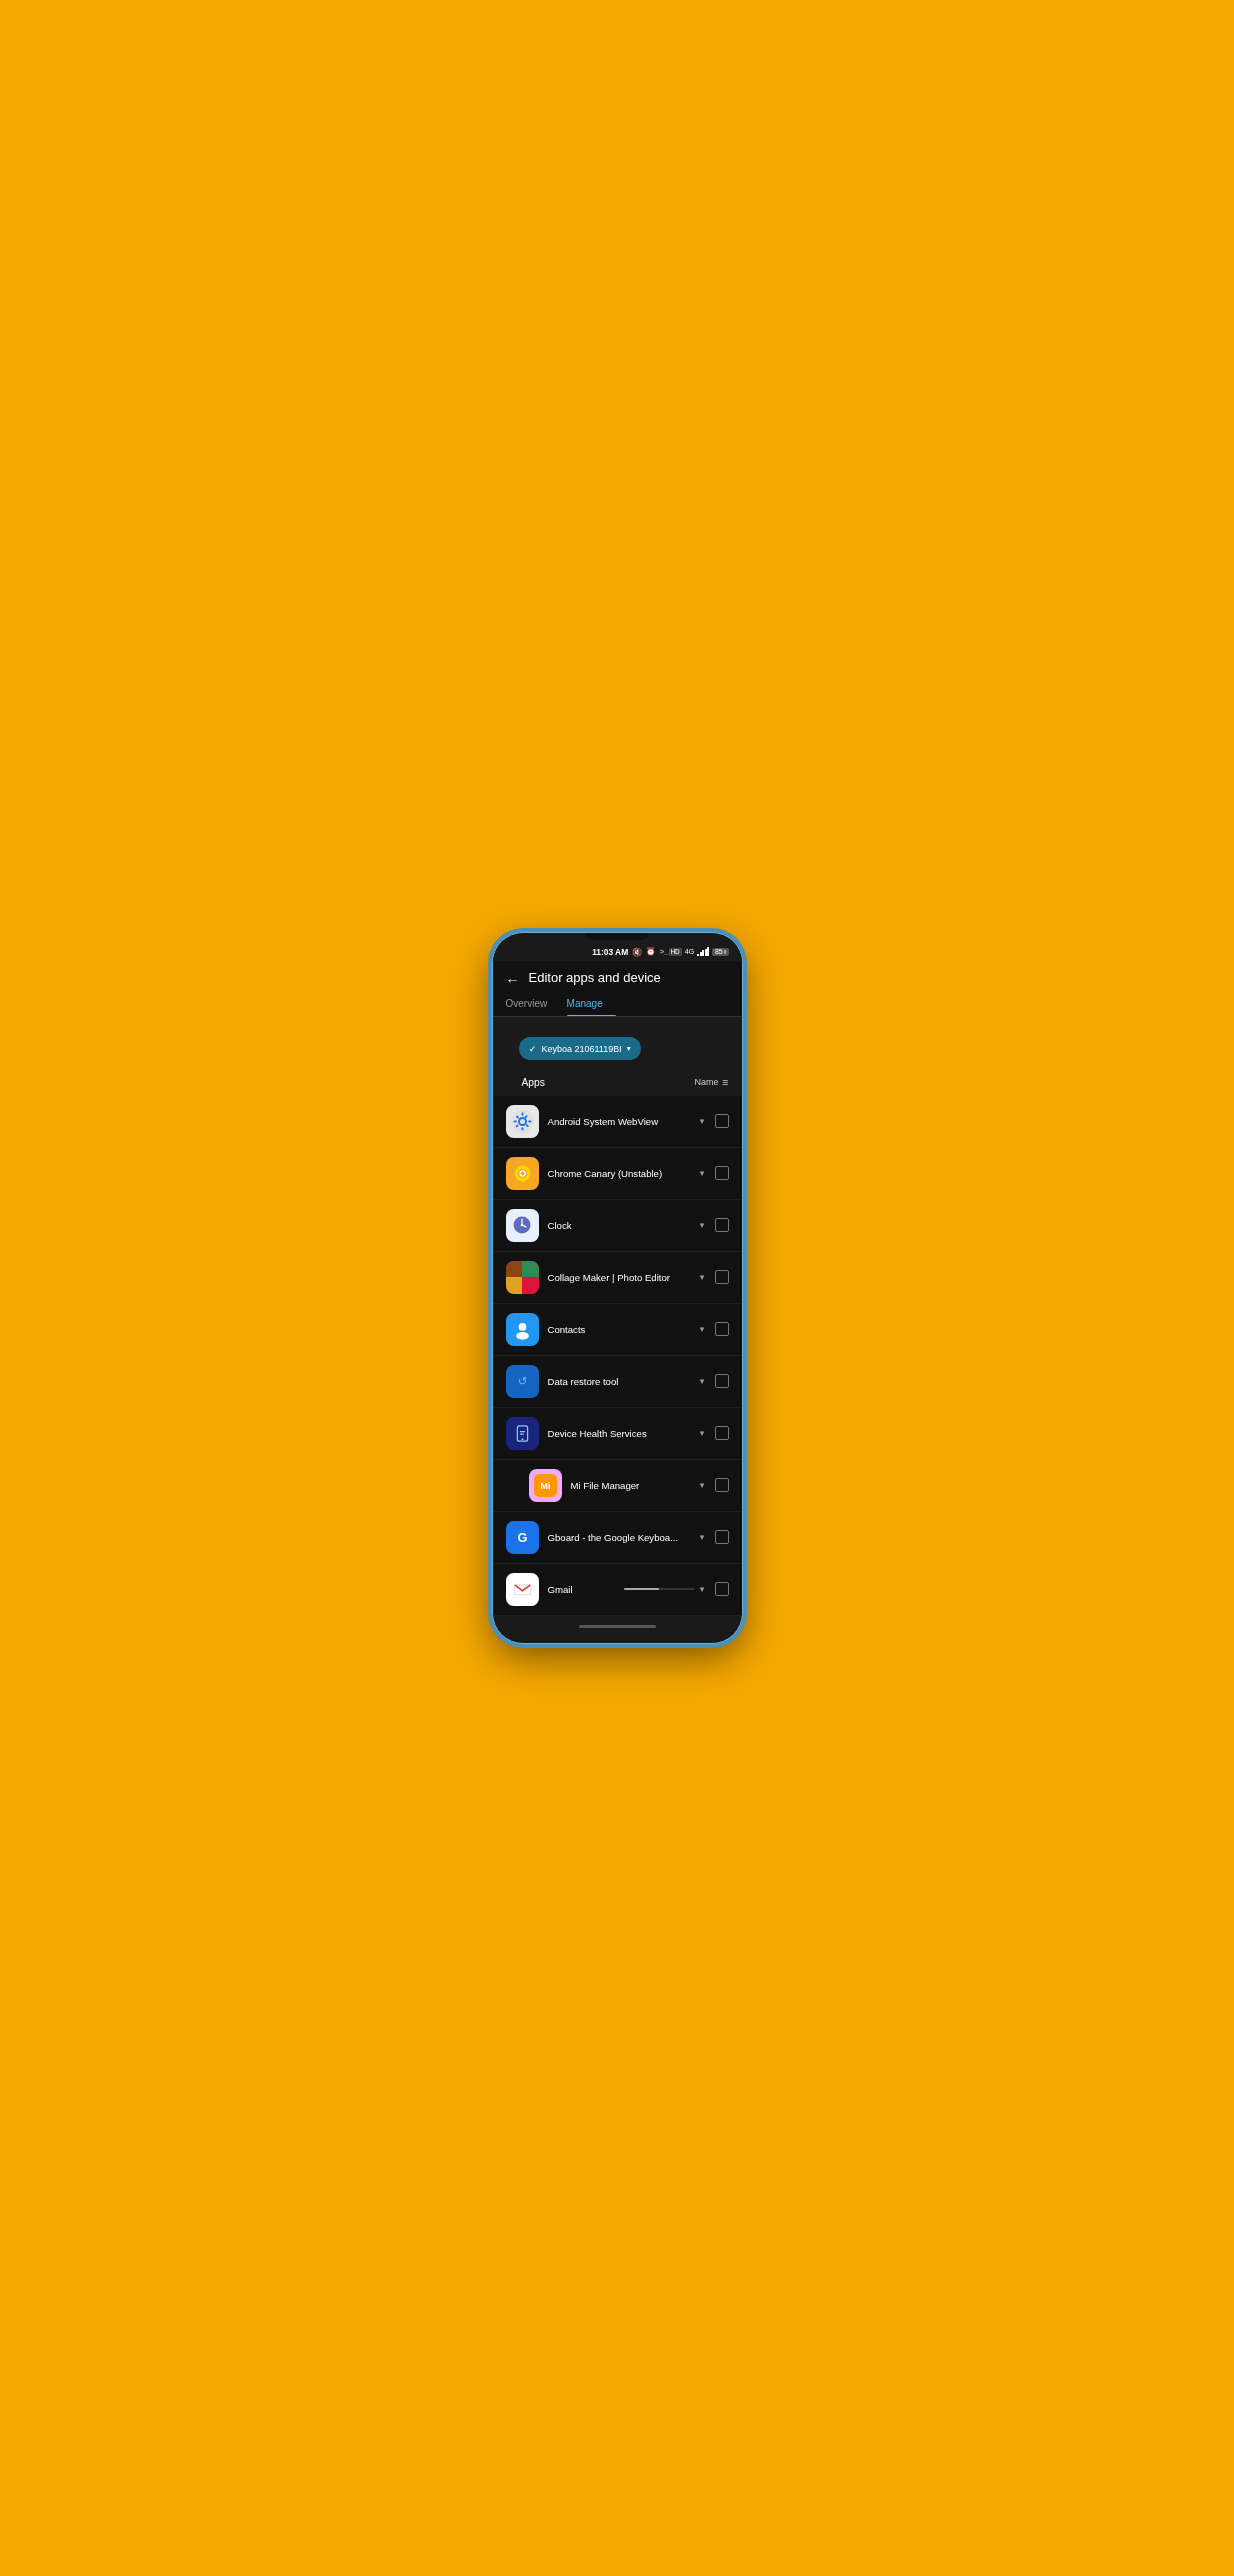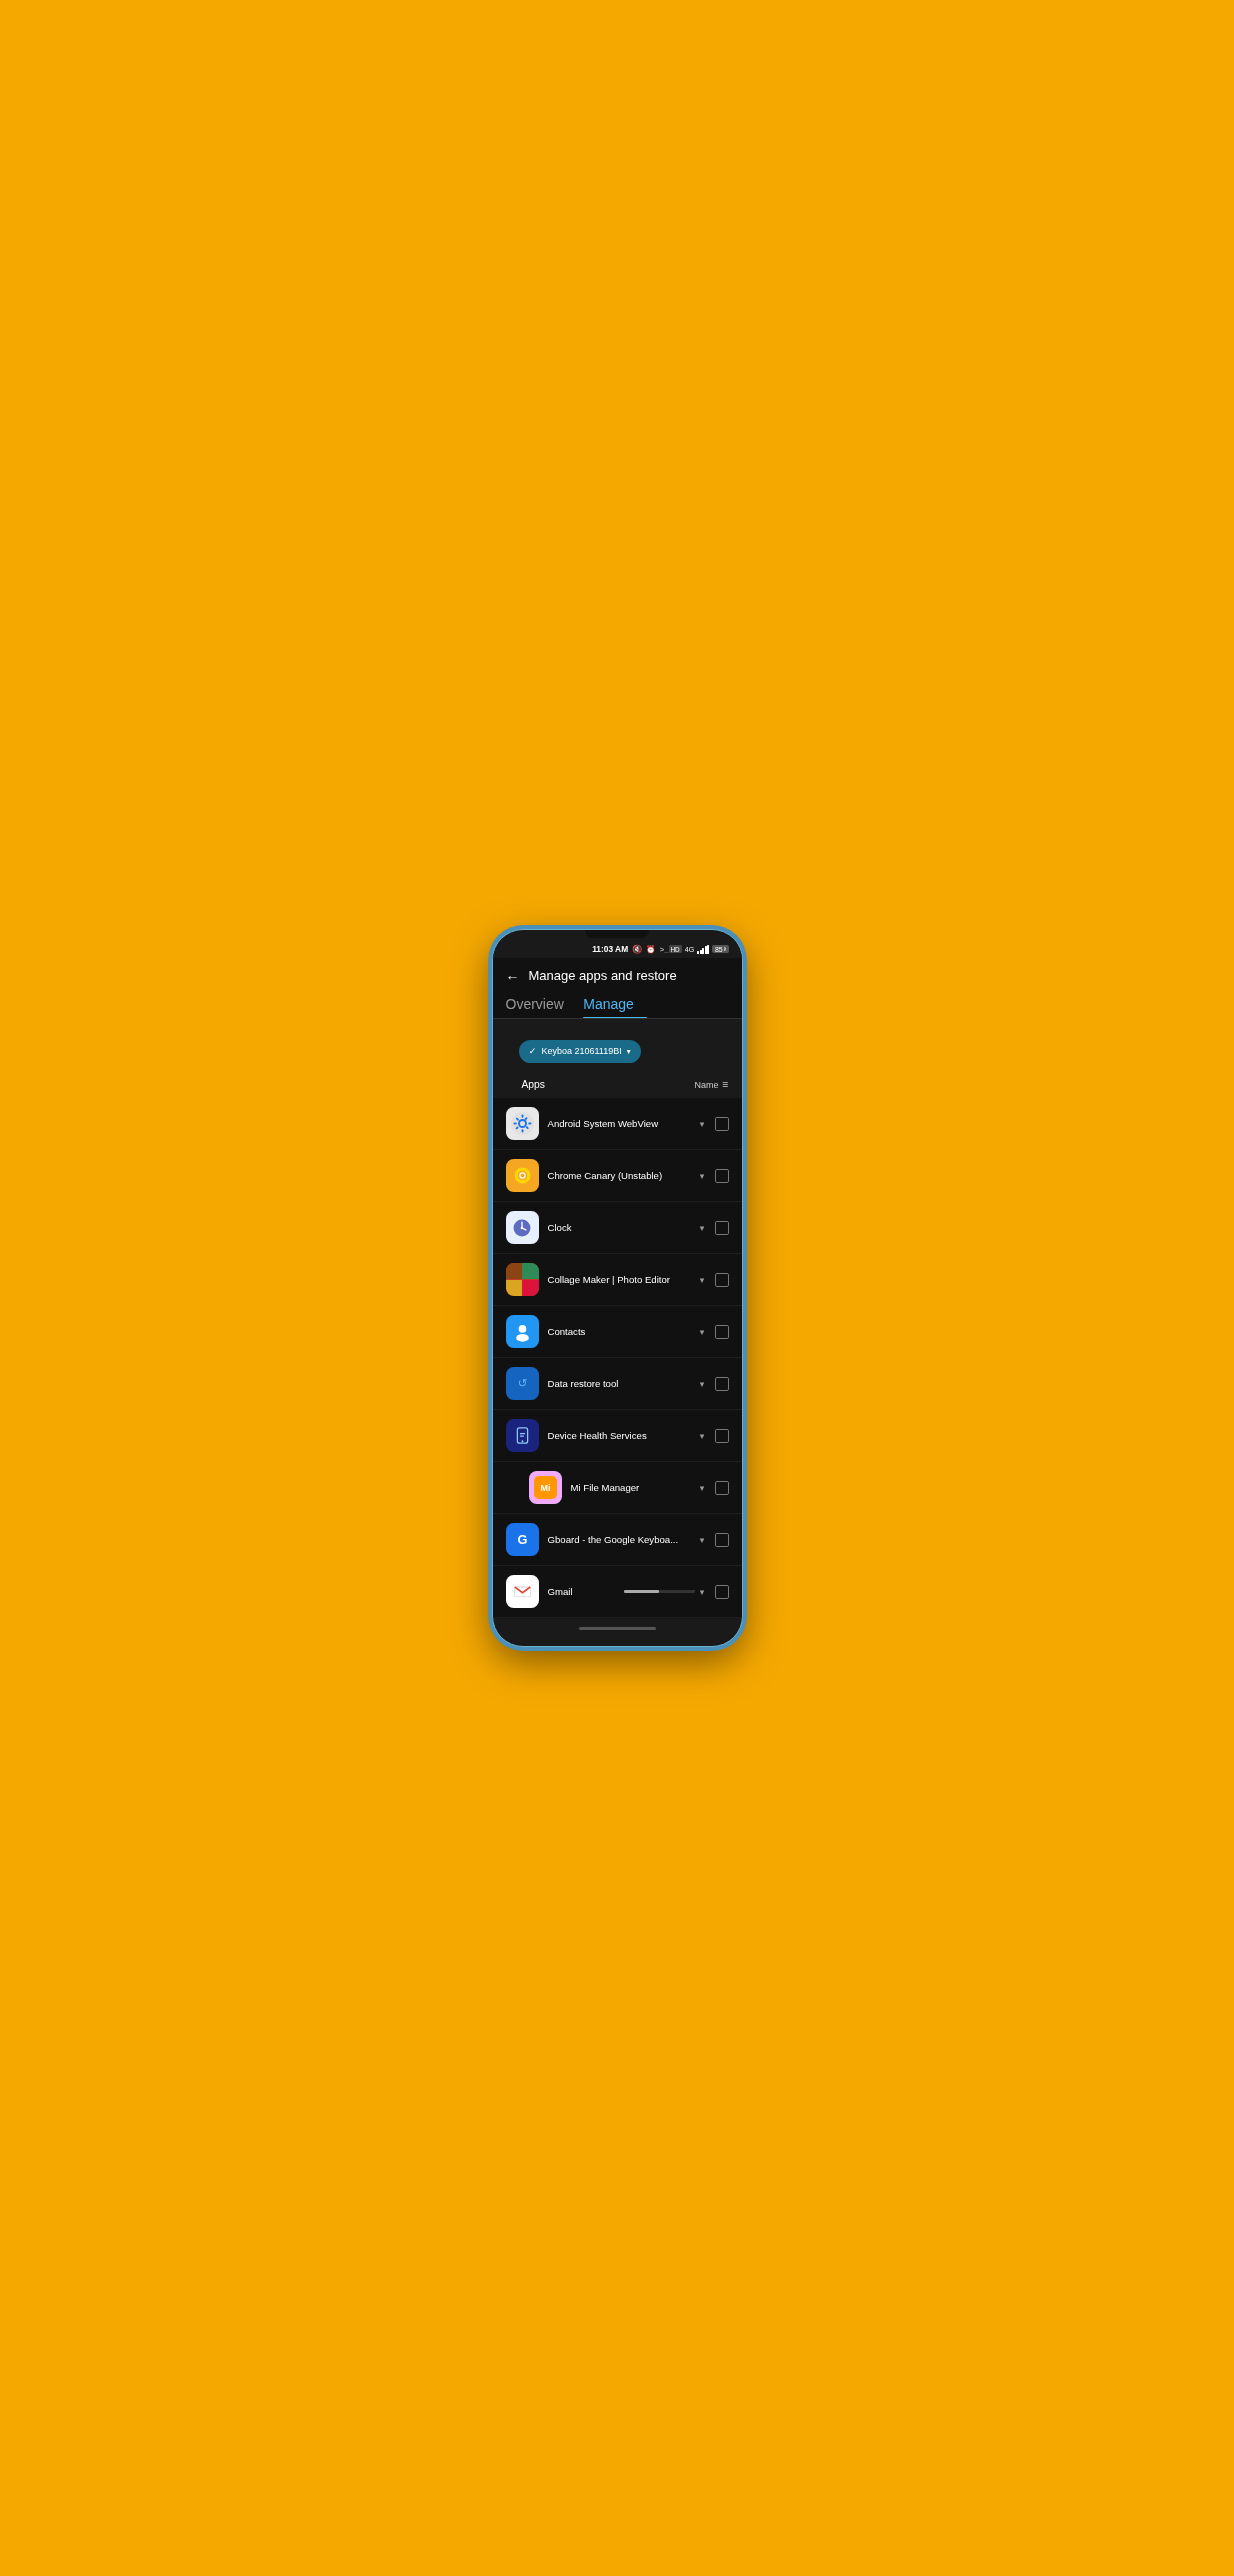--- a/index.html
+++ b/index.html
@@ -365,7 +365,7 @@
 
   <div class="header">
     <span class="back-btn">←</span>
-    <span class="header-title">Manage apps and restore</span>
+    <span class="header-title">Editor apps and device</span>
   </div>
 
   <div class="tabs">

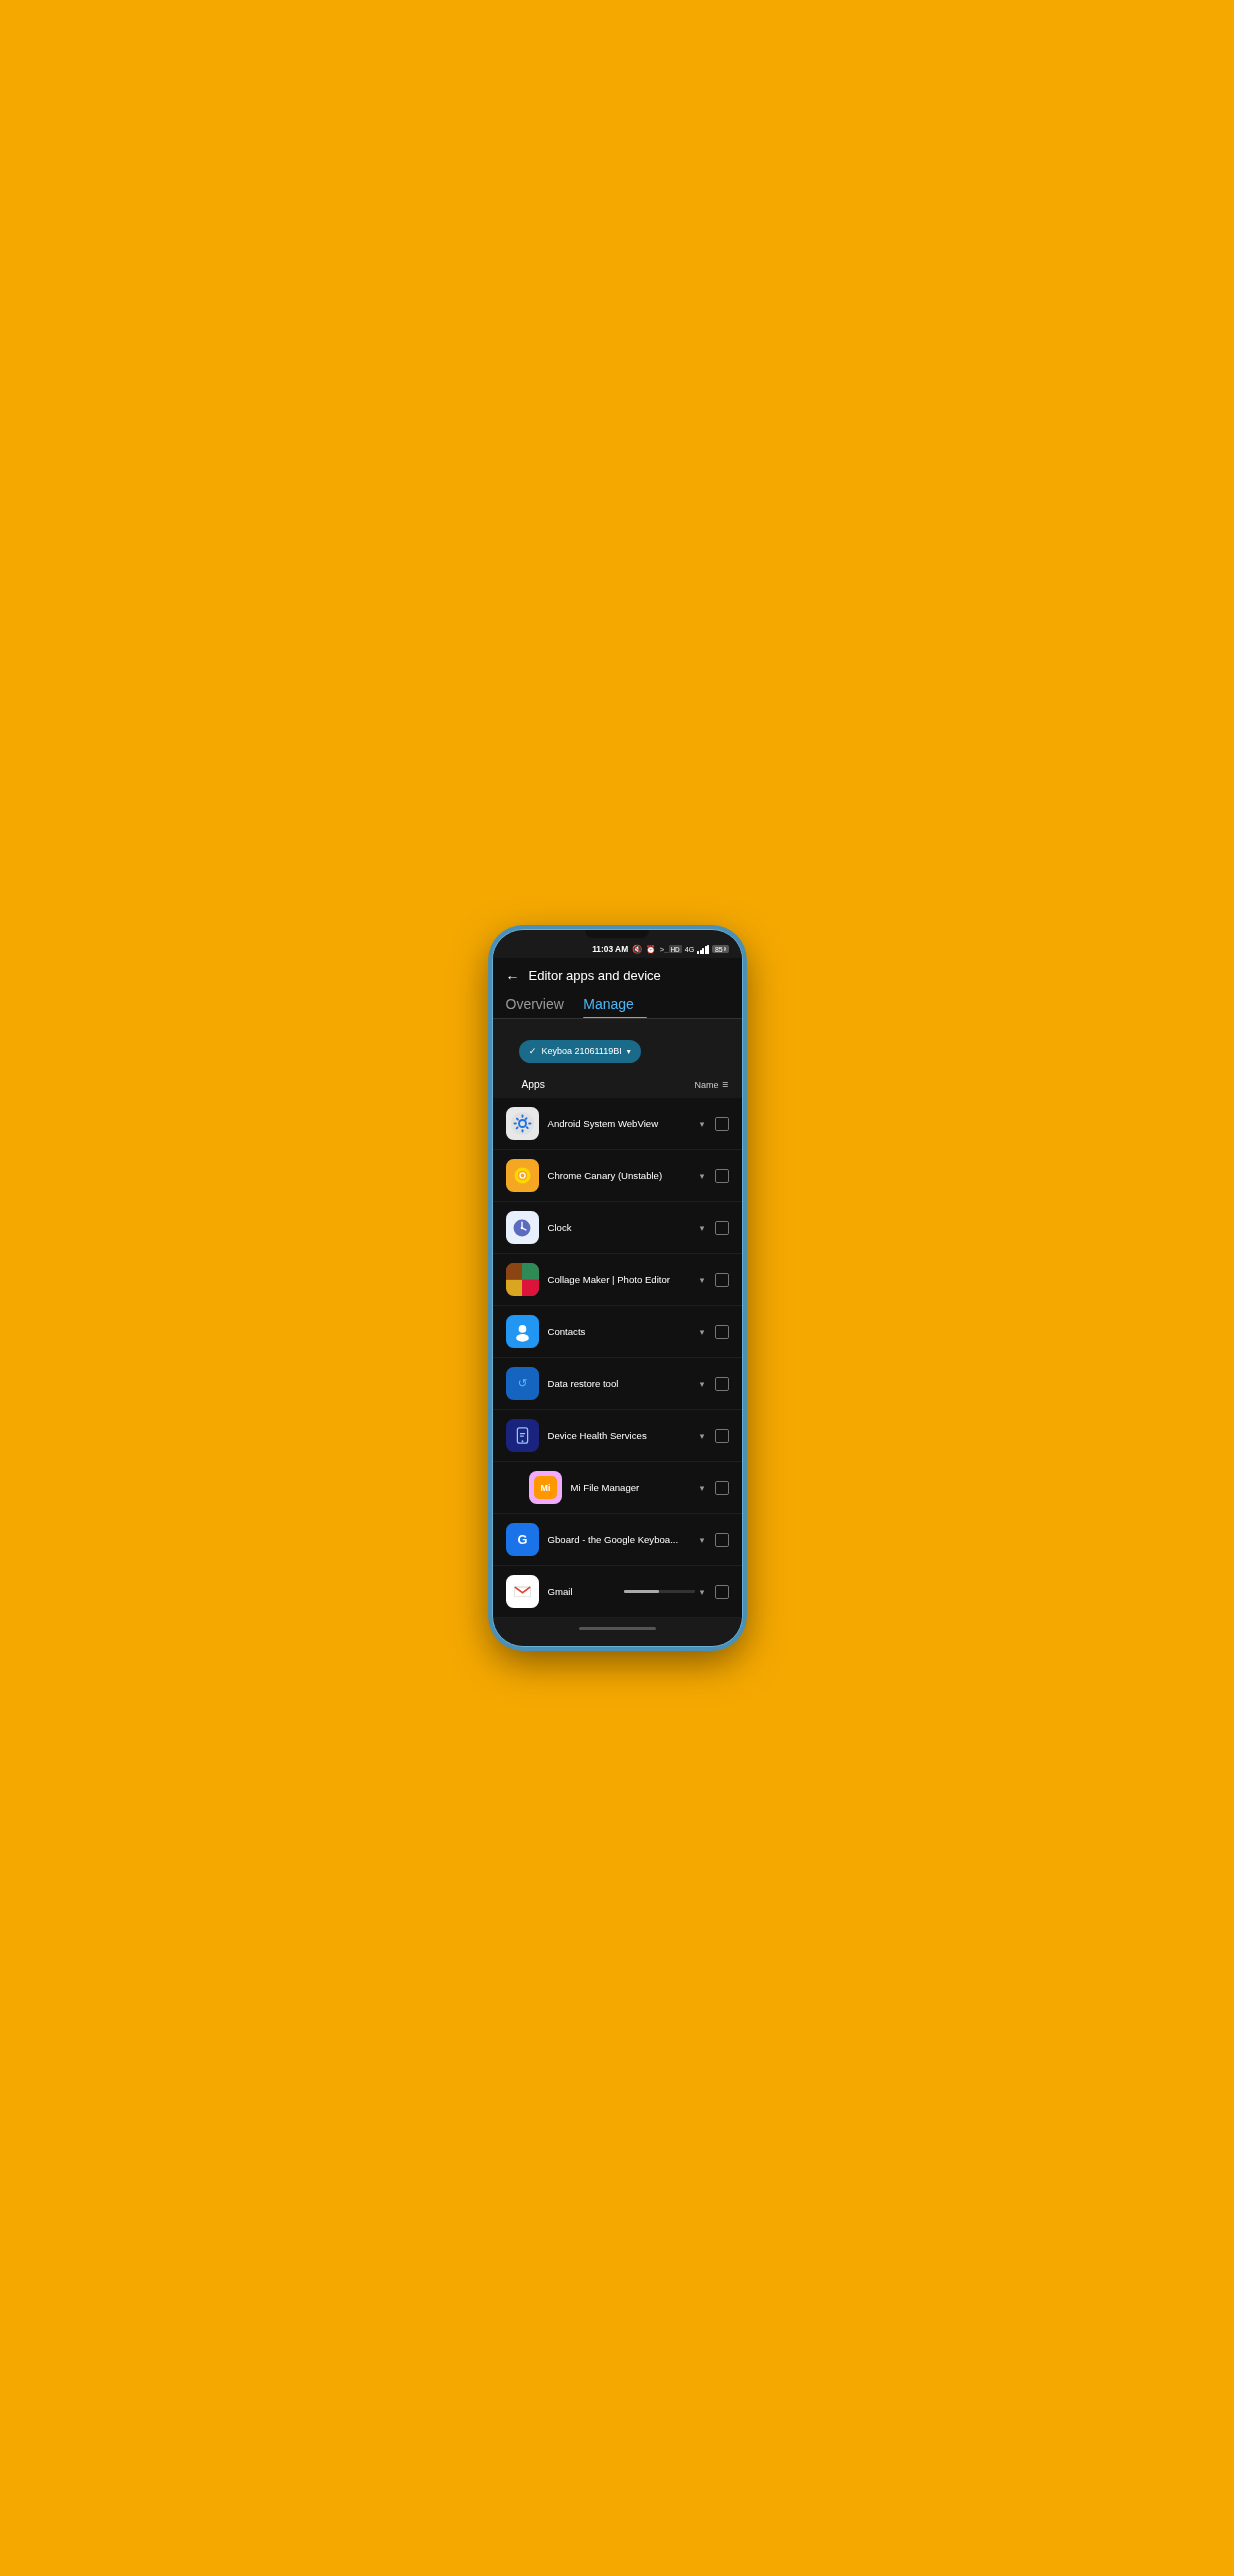--- a/index.html
+++ b/index.html
@@ -123,7 +123,7 @@
     .tab {
       padding: 6.4px 13px 6.4px 0;
       color: #999;
-      font-size: 14px;
+      font-size: 10px;
       cursor: pointer;
       margin-right: 6.4px;
       position: relative;

